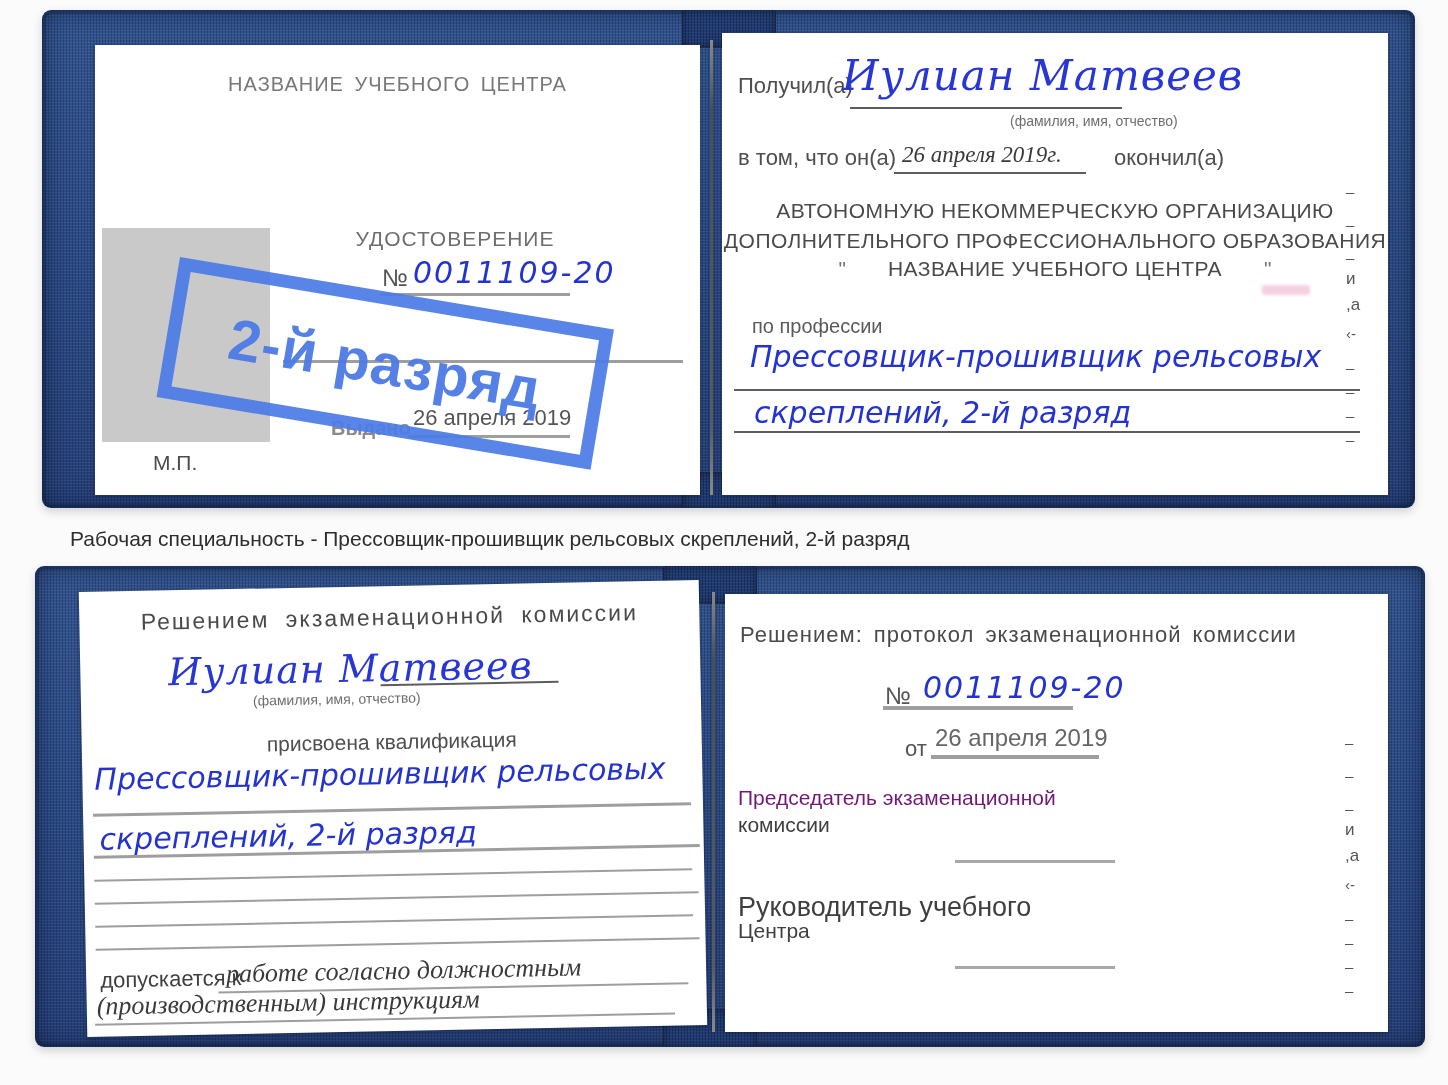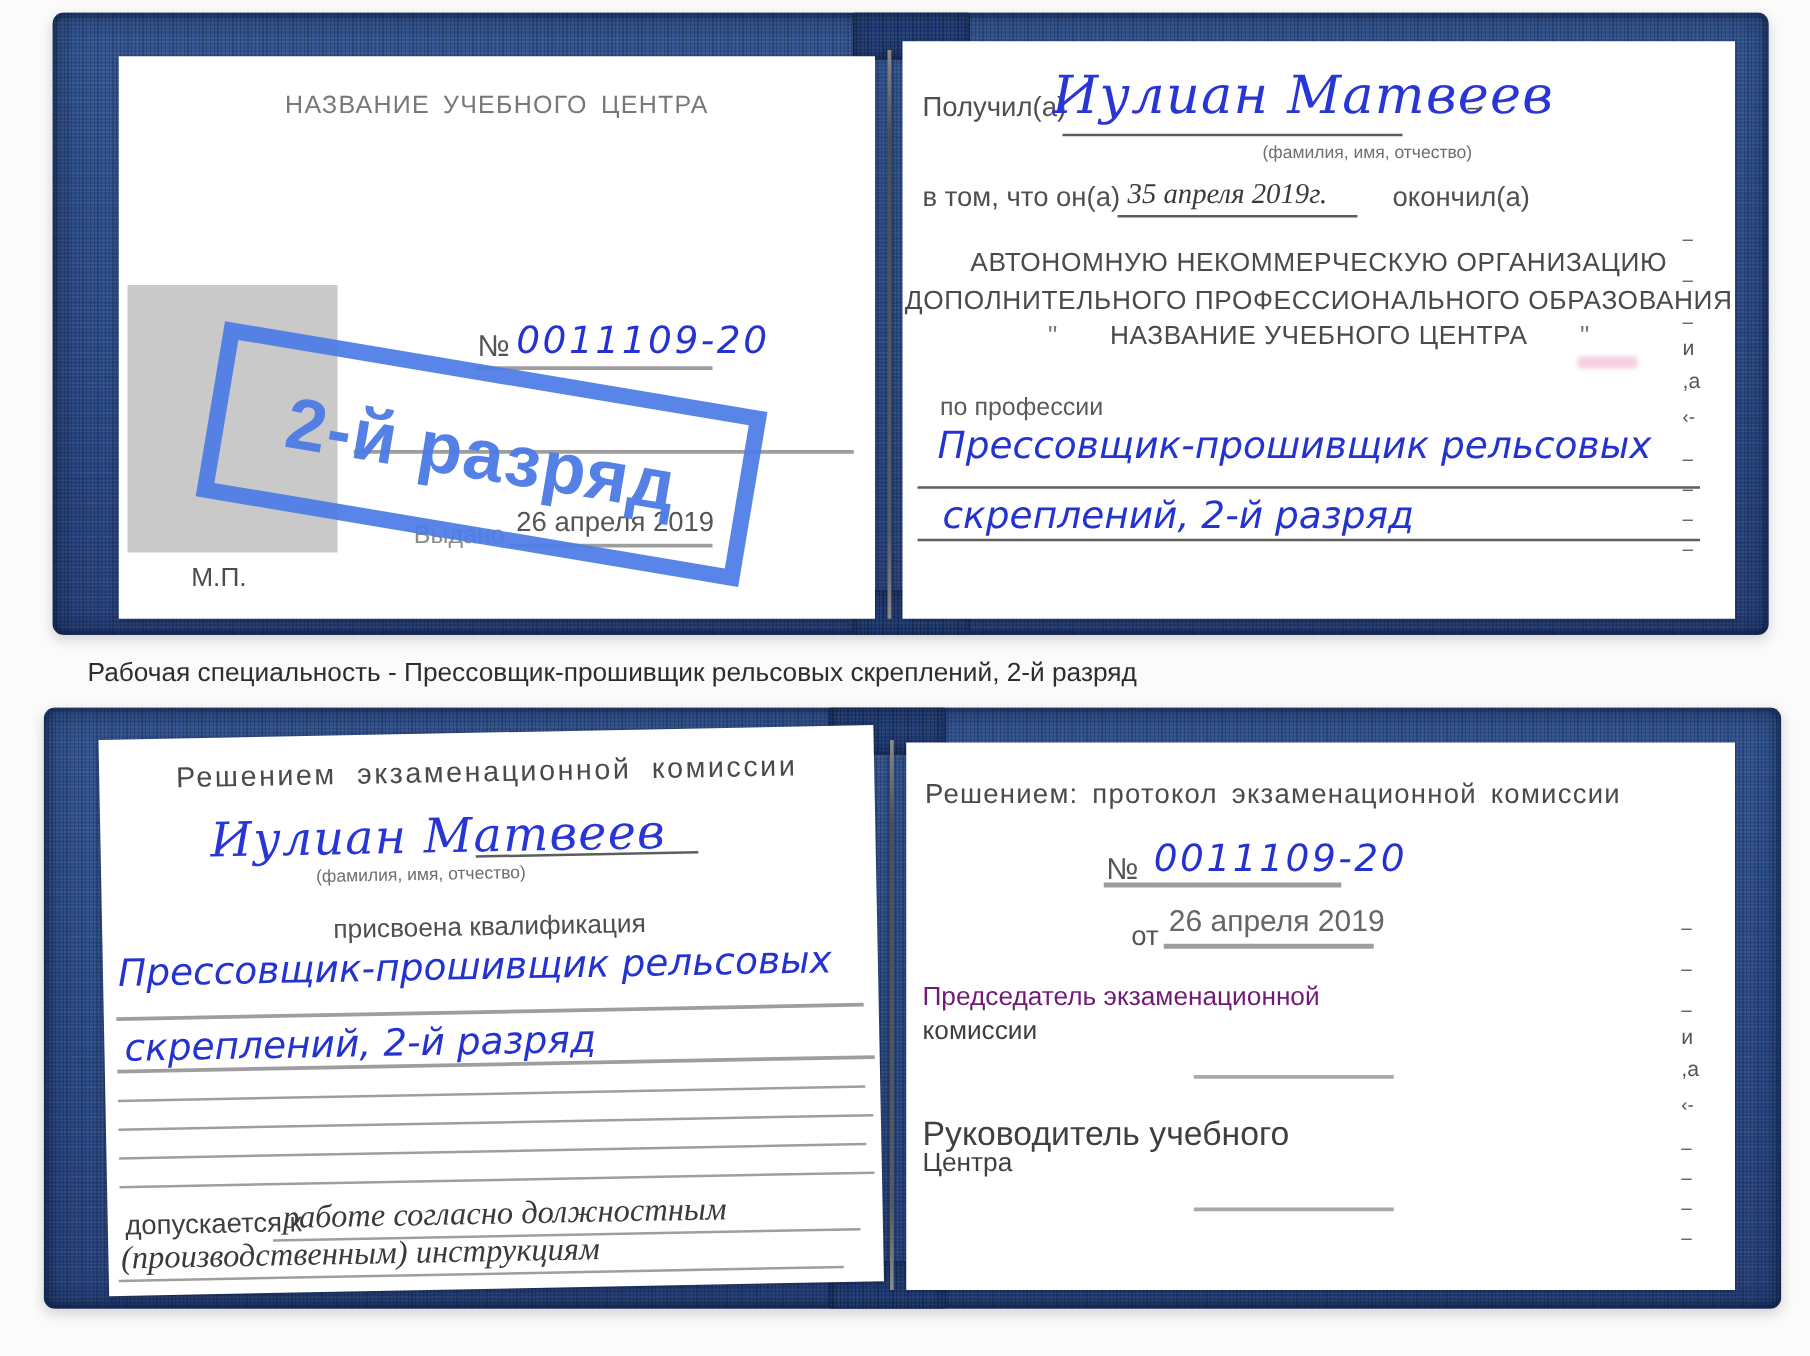--- a/index.html
+++ b/index.html
@@ -108,7 +108,7 @@
     <div class="p" style="left:452px;top:42px;font-size:20px;color:#555;">–</div>
 
     <div class="p" style="left:16px;top:112px;font-size:22px;">в том, что он(а)</div>
-    <div class="fill-serif" style="left:180px;top:109px;font-size:23px;">35 апреля 2019г.</div>
+    <div class="fill-serif" style="left:180px;top:109px;font-size:23px;">26 апреля 2019г.</div>
     <div class="uline-thin" style="left:172px;top:139px;width:192px;"></div>
     <div class="p" style="left:392px;top:112px;font-size:22px;">окончил(а)</div>
 

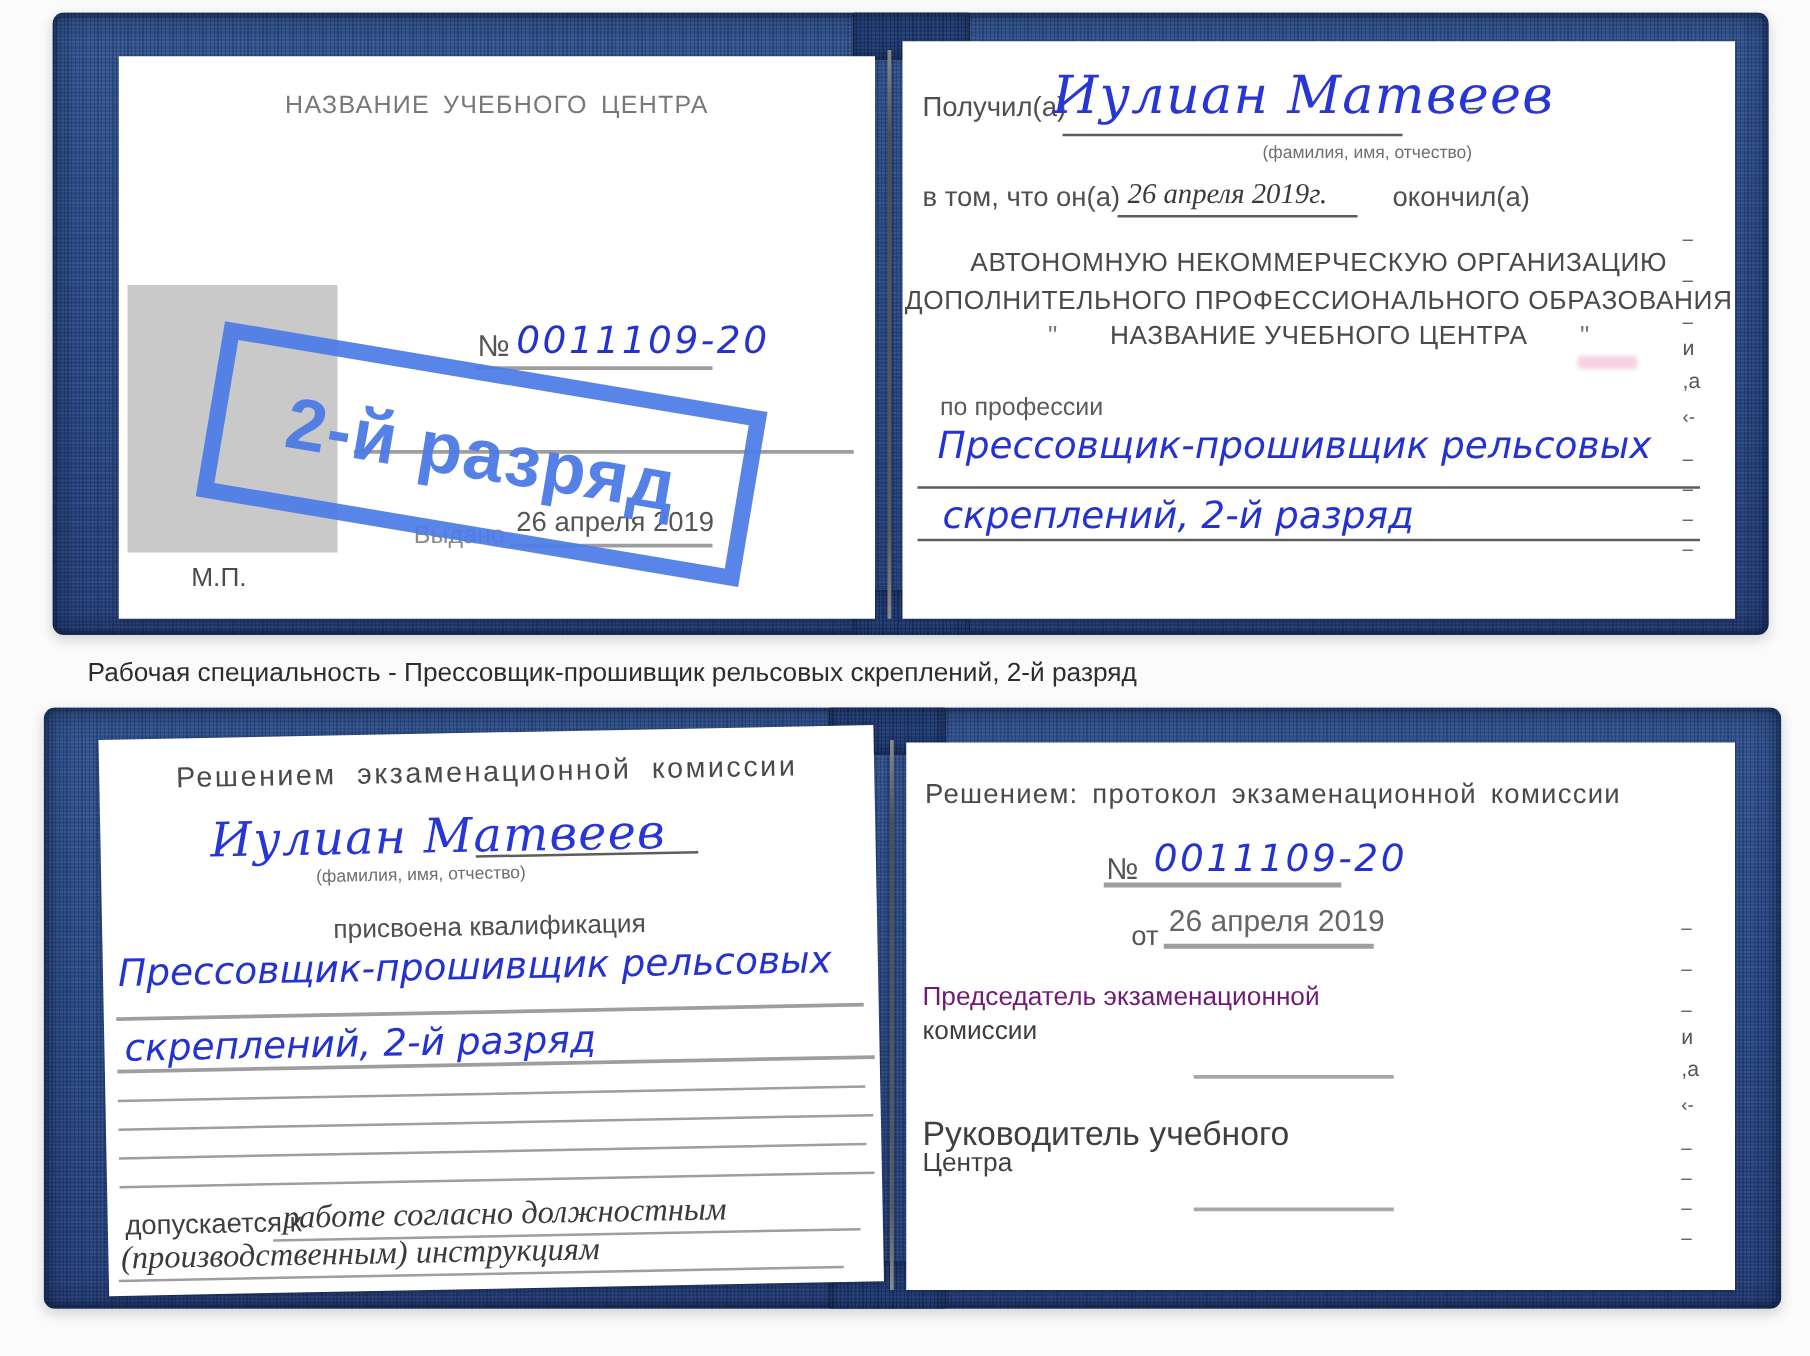--- a/index.html
+++ b/index.html
@@ -85,6 +85,7 @@
   <div class="page" style="left:53px;top:35px;width:605px;height:450px;">
     <div class="p" style="left:0;top:28px;width:100%;text-align:center;font-size:20px;color:#787878;letter-spacing:1px;word-spacing:4px;">НАЗВАНИЕ УЧЕБНОГО ЦЕНТРА</div>
     <div class="photo" style="left:7px;top:183px;width:168px;height:214px;"></div>
+    <div class="p" style="left:200px;top:182px;width:320px;text-align:center;font-size:21px;color:#6e6e6e;letter-spacing:1px;">УДОСТОВЕРЕНИЕ</div>
     <div class="p" style="left:287px;top:219px;font-size:24px;color:#555;">№</div>
     <div class="hw" style="left:318px;top:210px;font-size:30px;letter-spacing:2px;">0011109-20</div>
     <div class="uline" style="left:285px;top:248px;width:190px;"></div>

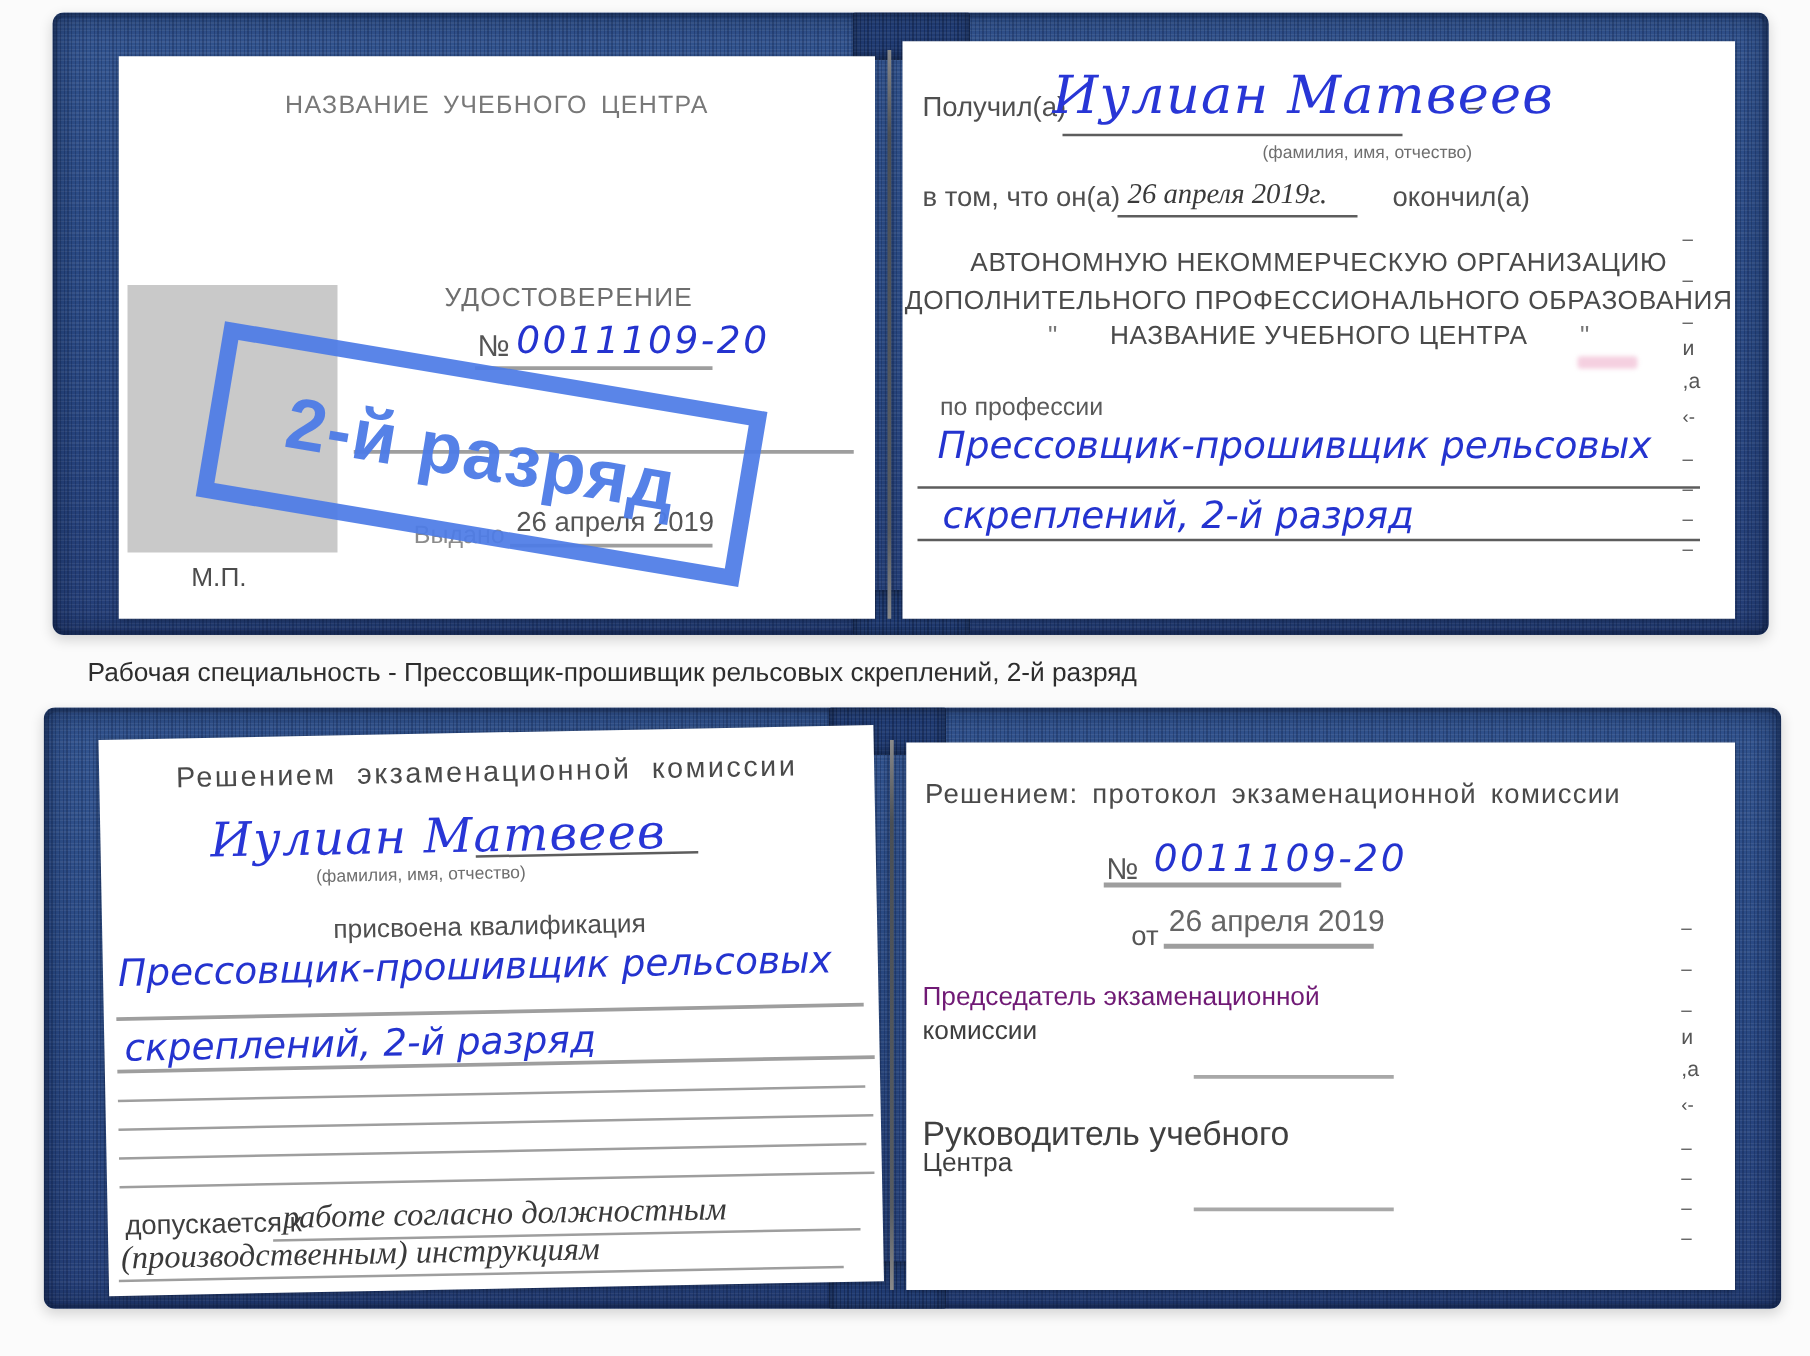--- a/index.html
+++ b/index.html
@@ -90,7 +90,7 @@
     <div class="hw" style="left:318px;top:210px;font-size:30px;letter-spacing:2px;">0011109-20</div>
     <div class="uline" style="left:285px;top:248px;width:190px;"></div>
     <div class="uline" style="left:188px;top:315px;width:400px;"></div>
-    <div class="p" style="left:236px;top:372px;font-size:20px;color:#8b8b8b;">Выдано</div>
+    <div class="p" style="left:236px;top:372px;font-size:20px;color:#8b8b8b;font-weight:bold;">Выдано</div>
     <div class="p" style="left:318px;top:360px;font-size:22px;color:#555;">26 апреля 2019</div>
     <div class="uline" style="left:313px;top:390px;width:162px;"></div>
     <div class="p" style="left:58px;top:406px;font-size:21px;color:#4c4c4c;">М.П.</div>

